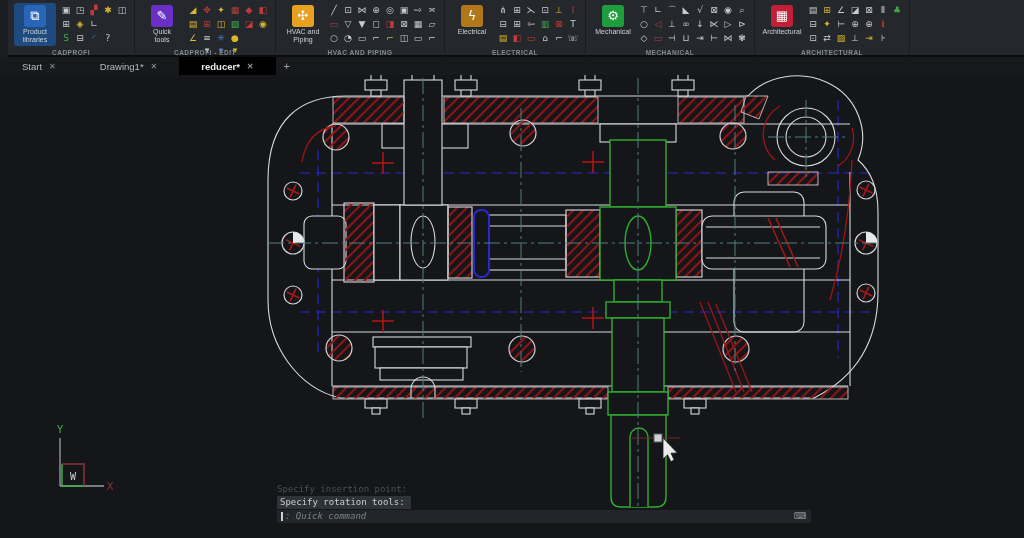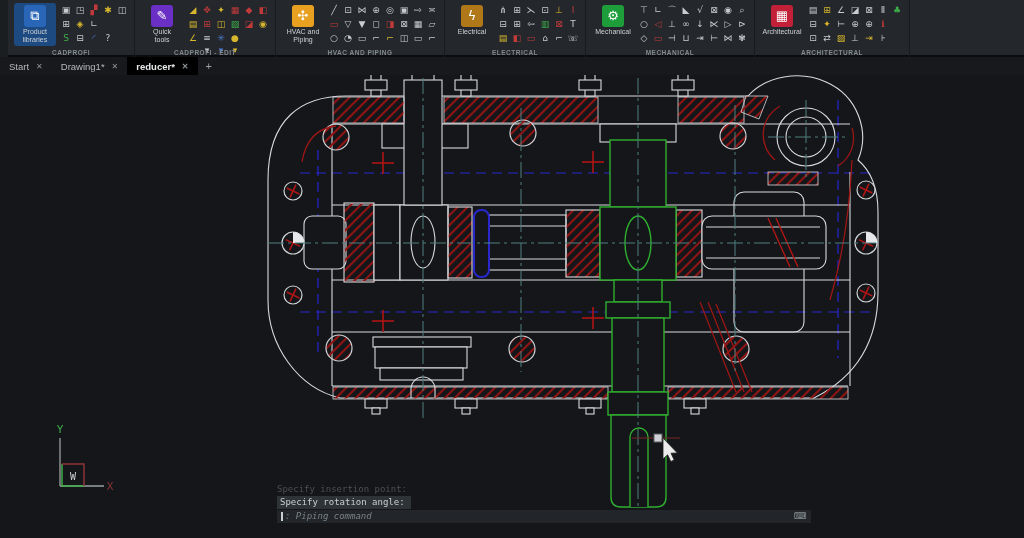--- a/index.html
+++ b/index.html
@@ -29,7 +29,7 @@
   
   #tabbar{position:absolute;left:0;top:57px;width:1024px;height:18px;background:#17191c;
           display:flex;align-items:stretch;font-size:9.5px;color:#b4b9bd;}
-  .tab{display:flex;align-items:center;gap:7px;padding:0 9px;cursor:default;text-align:center;}
+  .tab{display:flex;align-items:center;gap:7px;padding:0 22px;cursor:default;text-align:center;}
   .tab.active{background:#000000;color:#e8eaec;font-weight:bold;}
   .tab-close{font-size:8px;color:#8f9498;cursor:default;}
   .tab-new{display:flex;align-items:center;padding:0 8px;color:#9aa0a5;font-size:11px;}

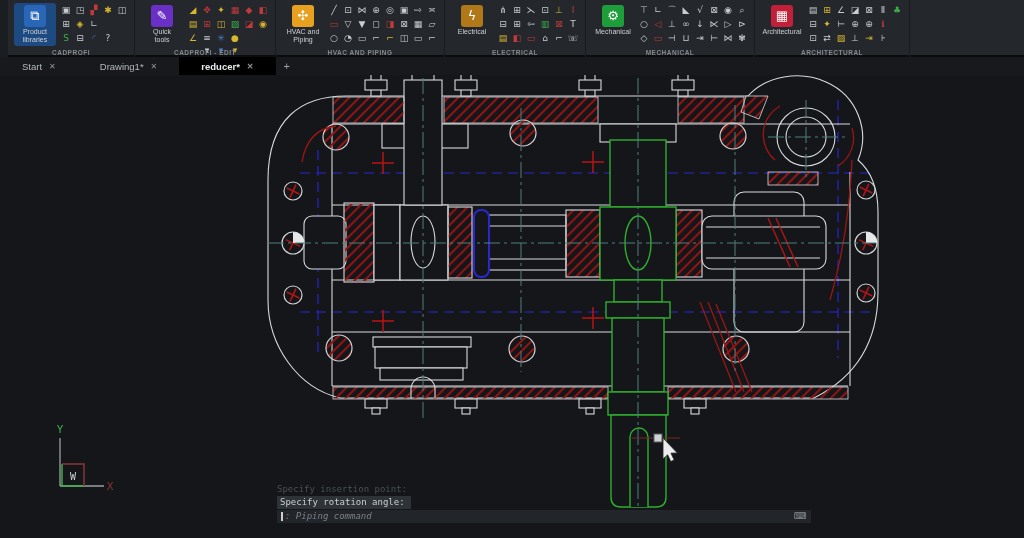--- a/index.html
+++ b/index.html
@@ -473,7 +473,7 @@
   <div id="cmdpanel">
     <div id="cmd-history">
         <div class="cmd-line">Specify insertion point:</div>
-        <div class="cmd-line"><span class="strip">Specify rotation angle:</span></div>
+        <div class="cmd-line"><span class="strip">Specify rotation tools:</span></div>
       </div>
     <div id="cmd-input">
       <span id="cmd-cursor"></span>

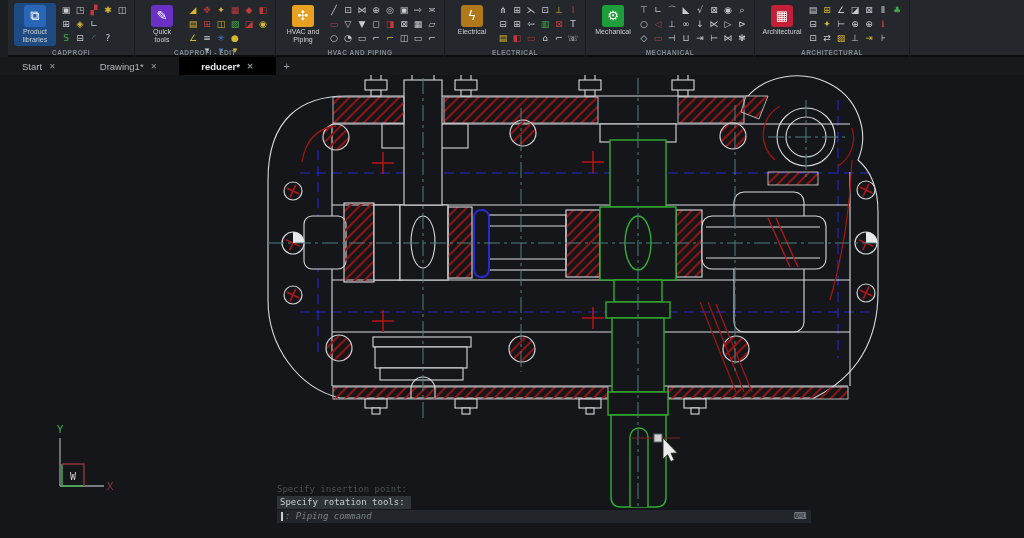--- a/index.html
+++ b/index.html
@@ -477,7 +477,7 @@
       </div>
     <div id="cmd-input">
       <span id="cmd-cursor"></span>
-      <span>:</span>&nbsp;<span>Piping command</span>
+      <span>:</span>&nbsp;<span>Quick command</span>
       <span id="cmd-kbd">⌨</span>
     </div>
   </div>

